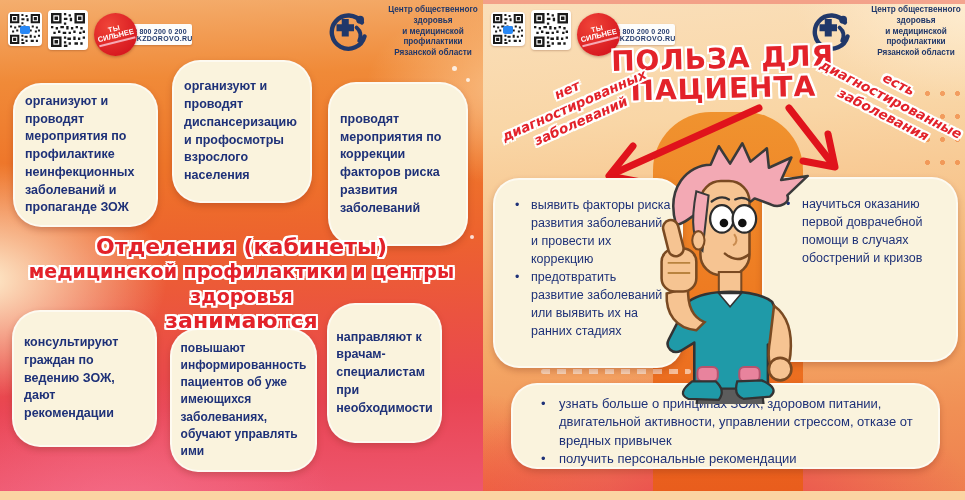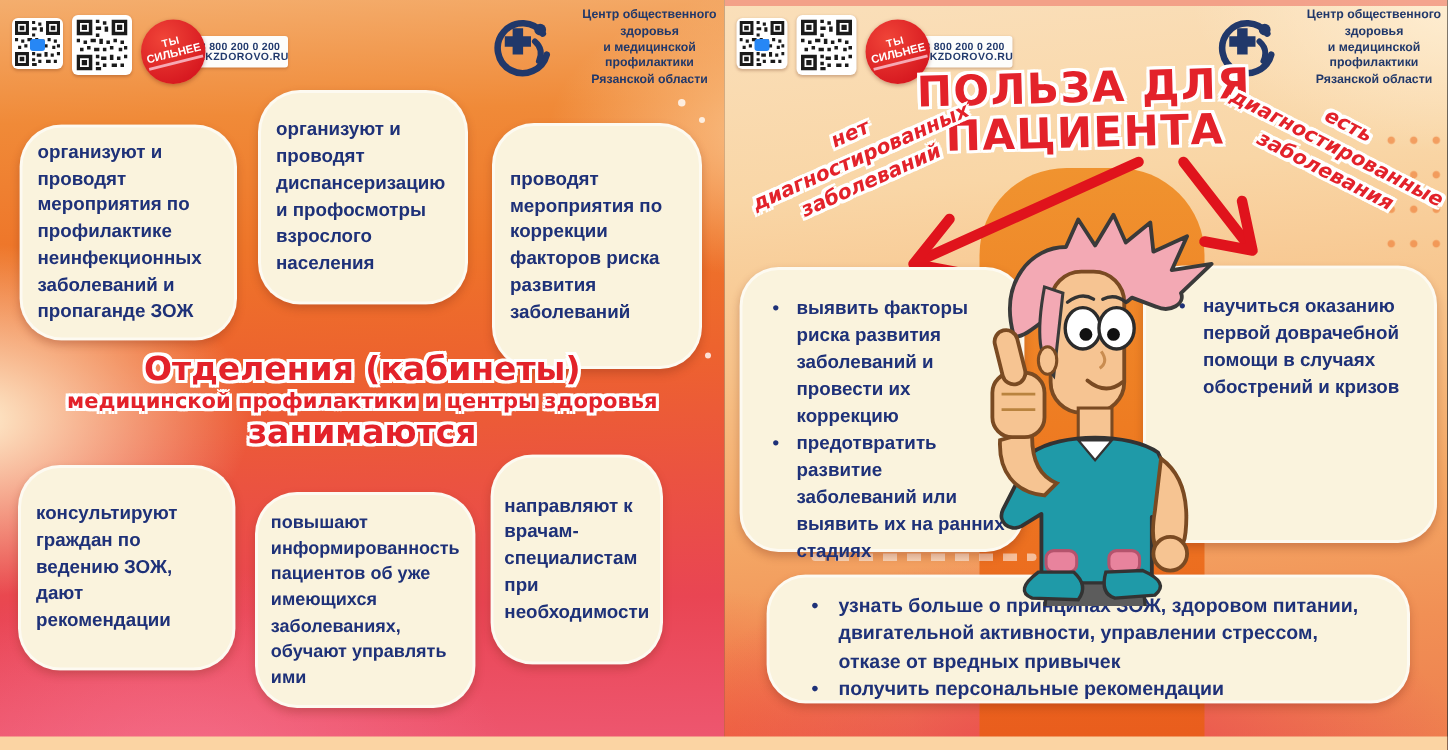--- a/index.html
+++ b/index.html
@@ -78,7 +78,7 @@
   .arrows{position:absolute;left:0;top:100px;width:482px;height:120px;z-index:2;}
   .pcard{position:absolute;background:#faf3dd;border:2px solid rgba(255,255,255,.6);border-radius:26px;
     box-shadow:0 3px 6px rgba(120,40,20,.28);box-sizing:border-box;z-index:3;
-    color:#1e3178;font-weight:bold;font-size:12.5px;line-height:1.44;}
+    color:#1e3178;font-weight:normal;font-size:12.5px;line-height:1.44;}
   .pc-left{left:10px;top:178px;width:190px;height:190px;padding:16px 10px 10px 10px;}
   .pc-right{left:279px;top:177px;width:196px;height:185px;padding:16px 8px 10px 12px;}
   .pc-bottom{left:28px;top:383px;width:429px;height:86px;padding:10px 16px;font-size:13px;line-height:1.42;}

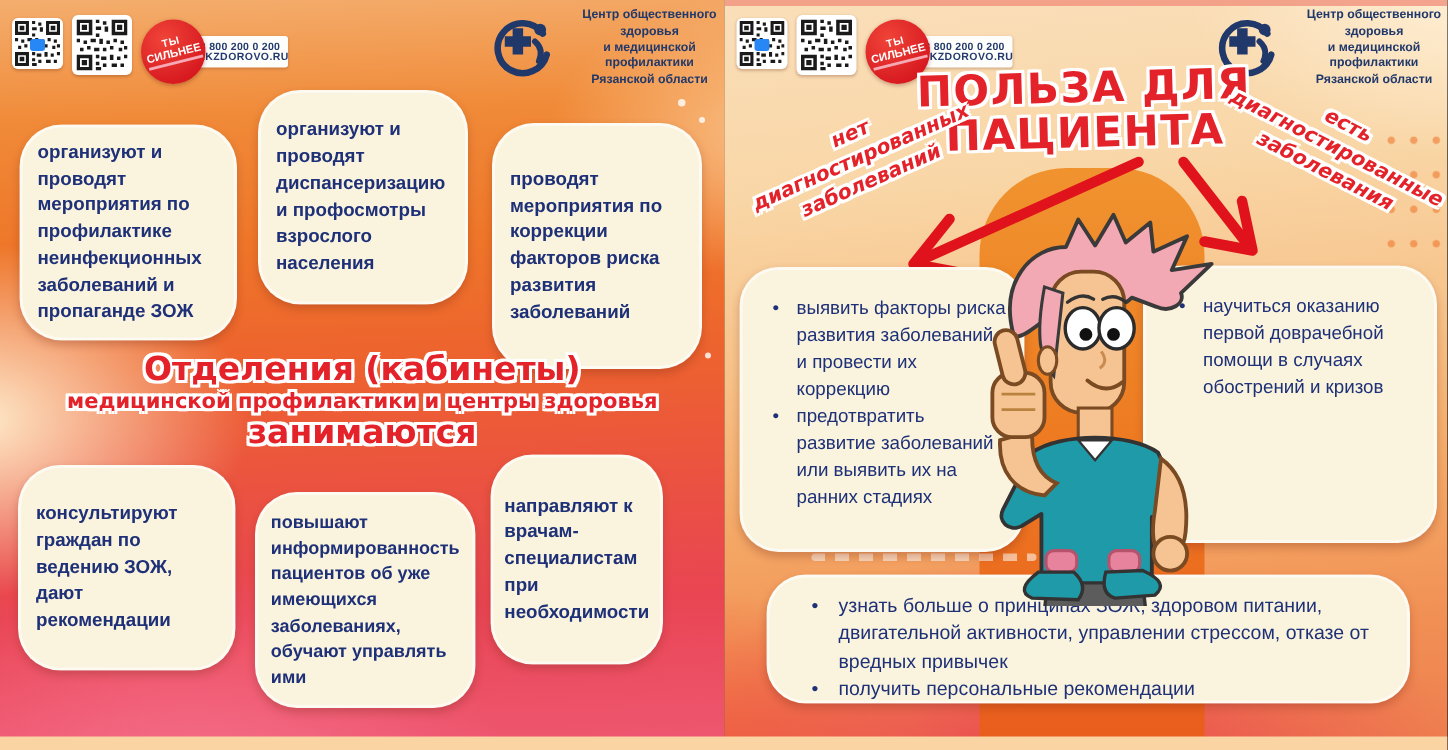--- a/index.html
+++ b/index.html
@@ -62,7 +62,7 @@
   .left-title{position:absolute;left:0;top:234px;width:483px;text-align:center;z-index:4;
     color:#e3222a;font-family:"DejaVu Sans",sans-serif;font-weight:bold;}
   .lt1{font-size:22px;line-height:1.15;}
-  .lt2{font-size:14px;line-height:1.3;}
+  .lt2{font-size:19px;line-height:1.3;}
   .lt3{font-size:22px;line-height:1.1;}
   .r-title{position:absolute;left:90px;top:44px;width:300px;text-align:center;z-index:4;
     color:#e3222a;font-family:"DejaVu Sans",sans-serif;font-weight:bold;font-size:28px;line-height:1.08;

